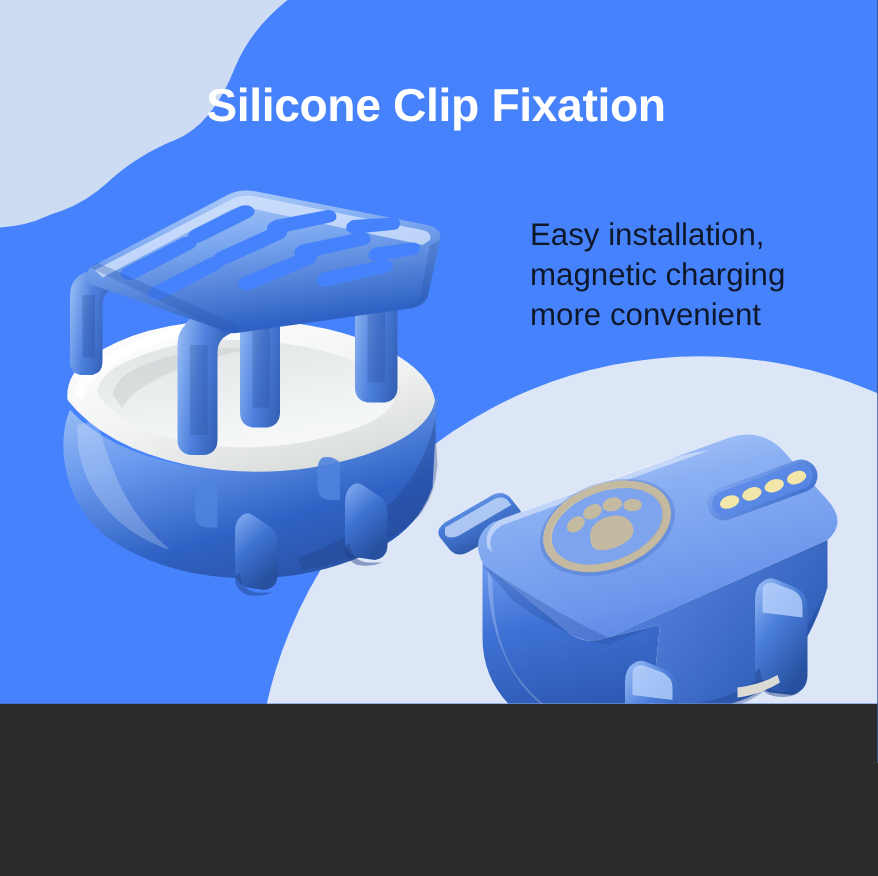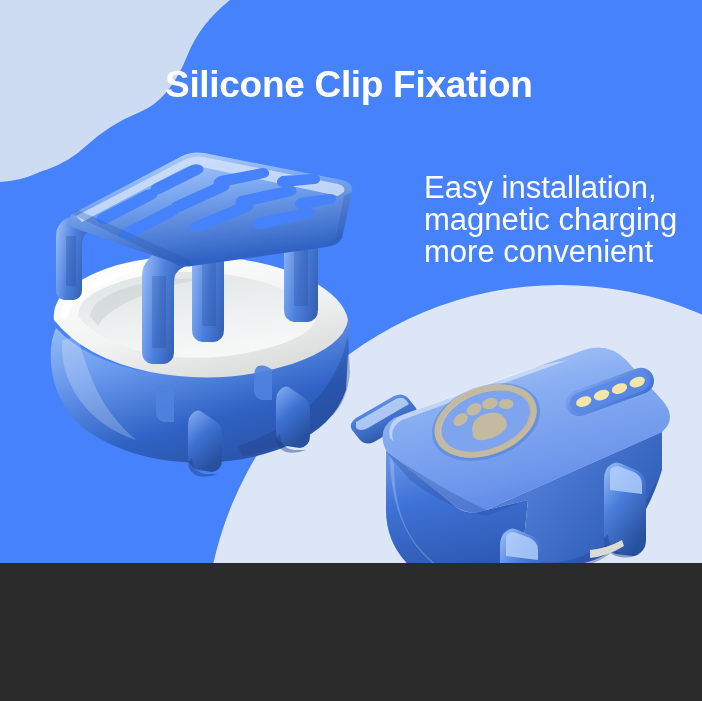--- a/index.html
+++ b/index.html
@@ -35,9 +35,9 @@
     position:absolute;
     left:424px; top:172px;
     width:260px;
-    font-size:31px;
+    font-size:25px;
     line-height:32px;
-    color:#ffffff;
+    color:#0f172a;
     font-weight:400;
   }
   .subtitle .ln { display:block; white-space:nowrap; }

